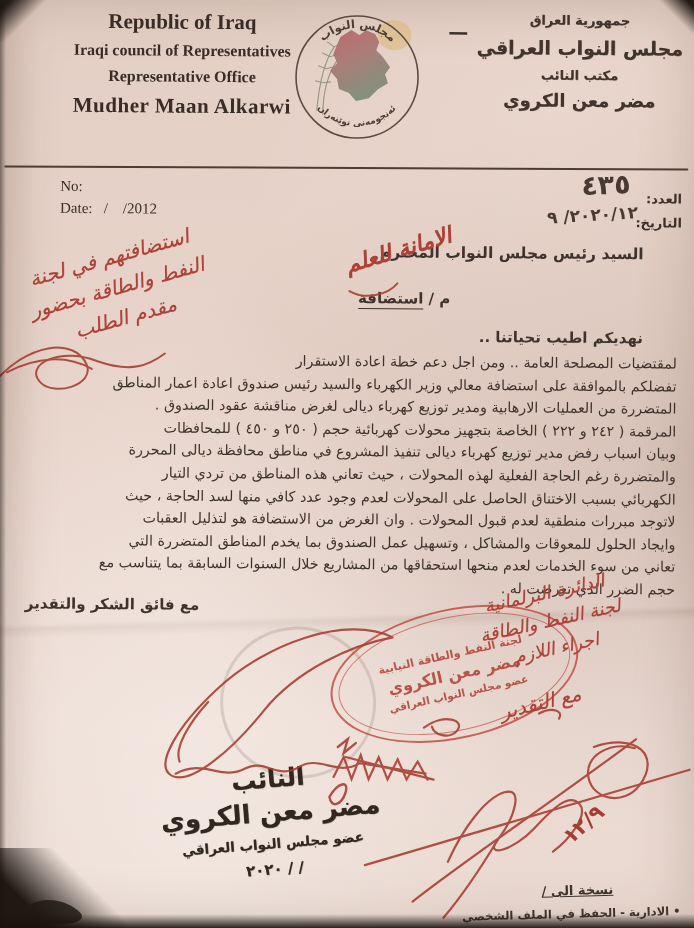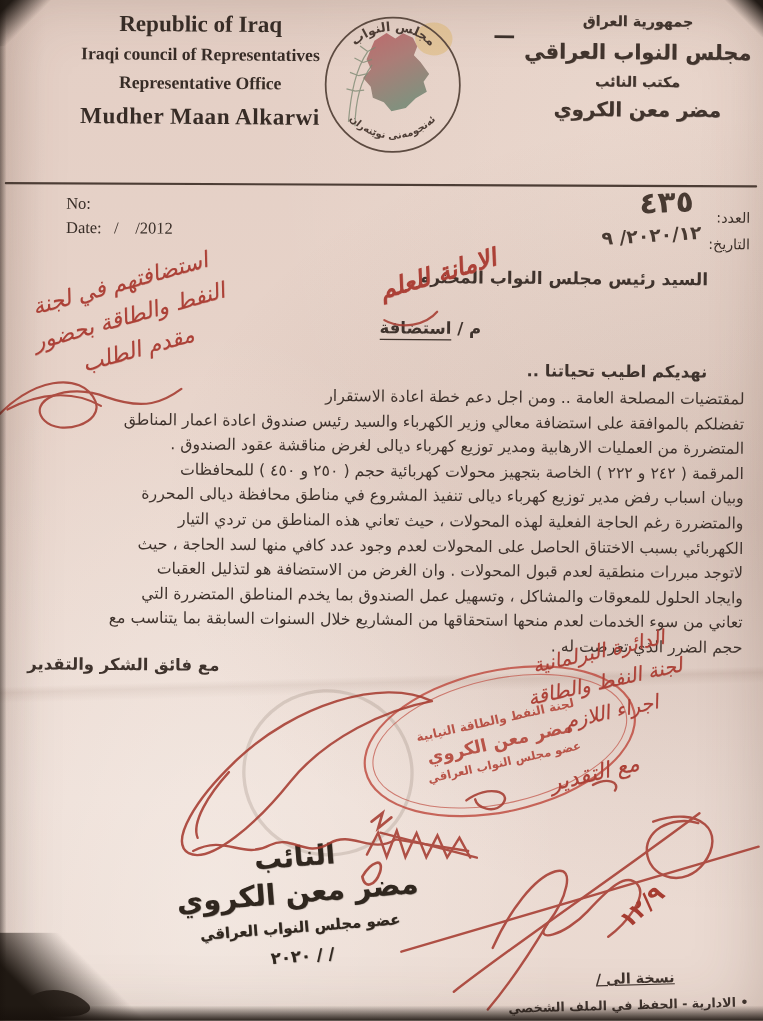--- a/index.html
+++ b/index.html
@@ -57,7 +57,7 @@
 
   
   .ref-en { font-family:"Liberation Serif", serif; font-weight:normal; font-size:15px; color:#392e28; }
-  .ref-ar { direction:rtl; font-size:13px; font-weight:normal; color:#3c3029; }
+  .ref-ar { direction:rtl; font-size:13px; font-weight:bold; color:#3c3029; }
   .hand-dark { color:#483a32; font-weight:bold; }
 
   

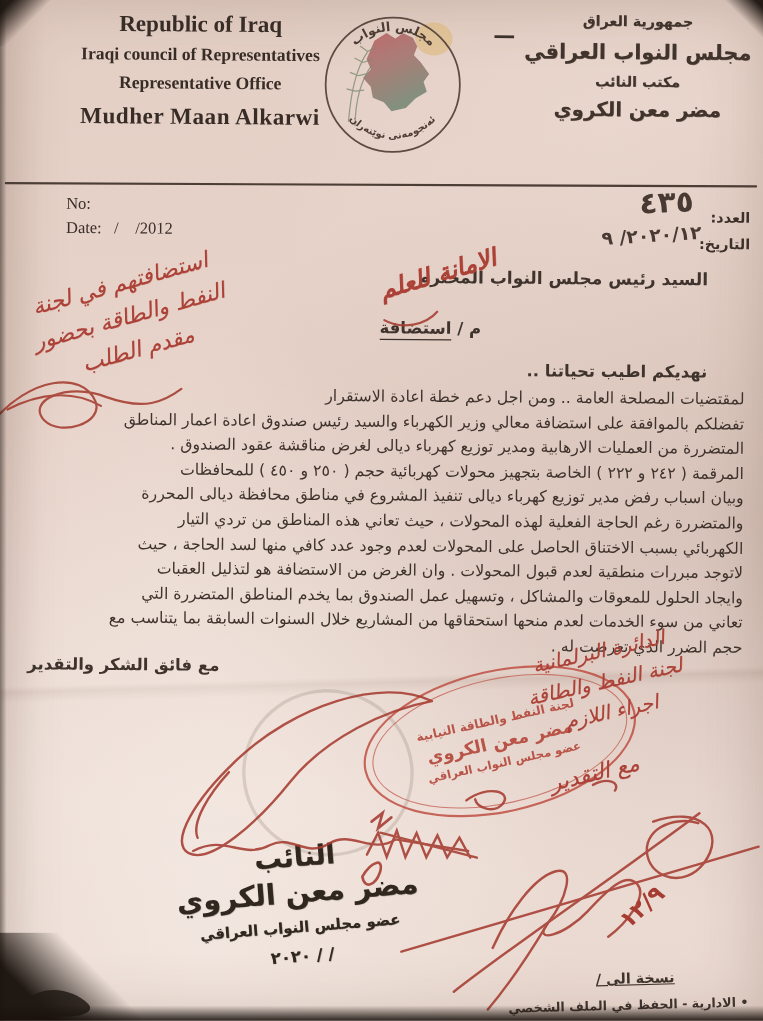--- a/index.html
+++ b/index.html
@@ -182,7 +182,7 @@
     <div class="abs hand z3" style="left:346px; top:240px; font-size:22px; transform:rotate(-17deg); font-weight:bold;">الامانة للعلم</div>
 
     <div class="abs ar addressee" style="right:56px; top:246px;">السيد رئيس مجلس النواب المحترم</div>
-    <div class="abs ar subject" style="right:262px; top:292px;">
+    <div class="abs ar subject" style="right:249px; top:292px;">
       <span>م / </span><span class="u">استضافة</span>
     </div>
     <div class="abs ar greeting" style="right:56px; top:330px;">نهديكم اطيب تحياتنا ..</div>

